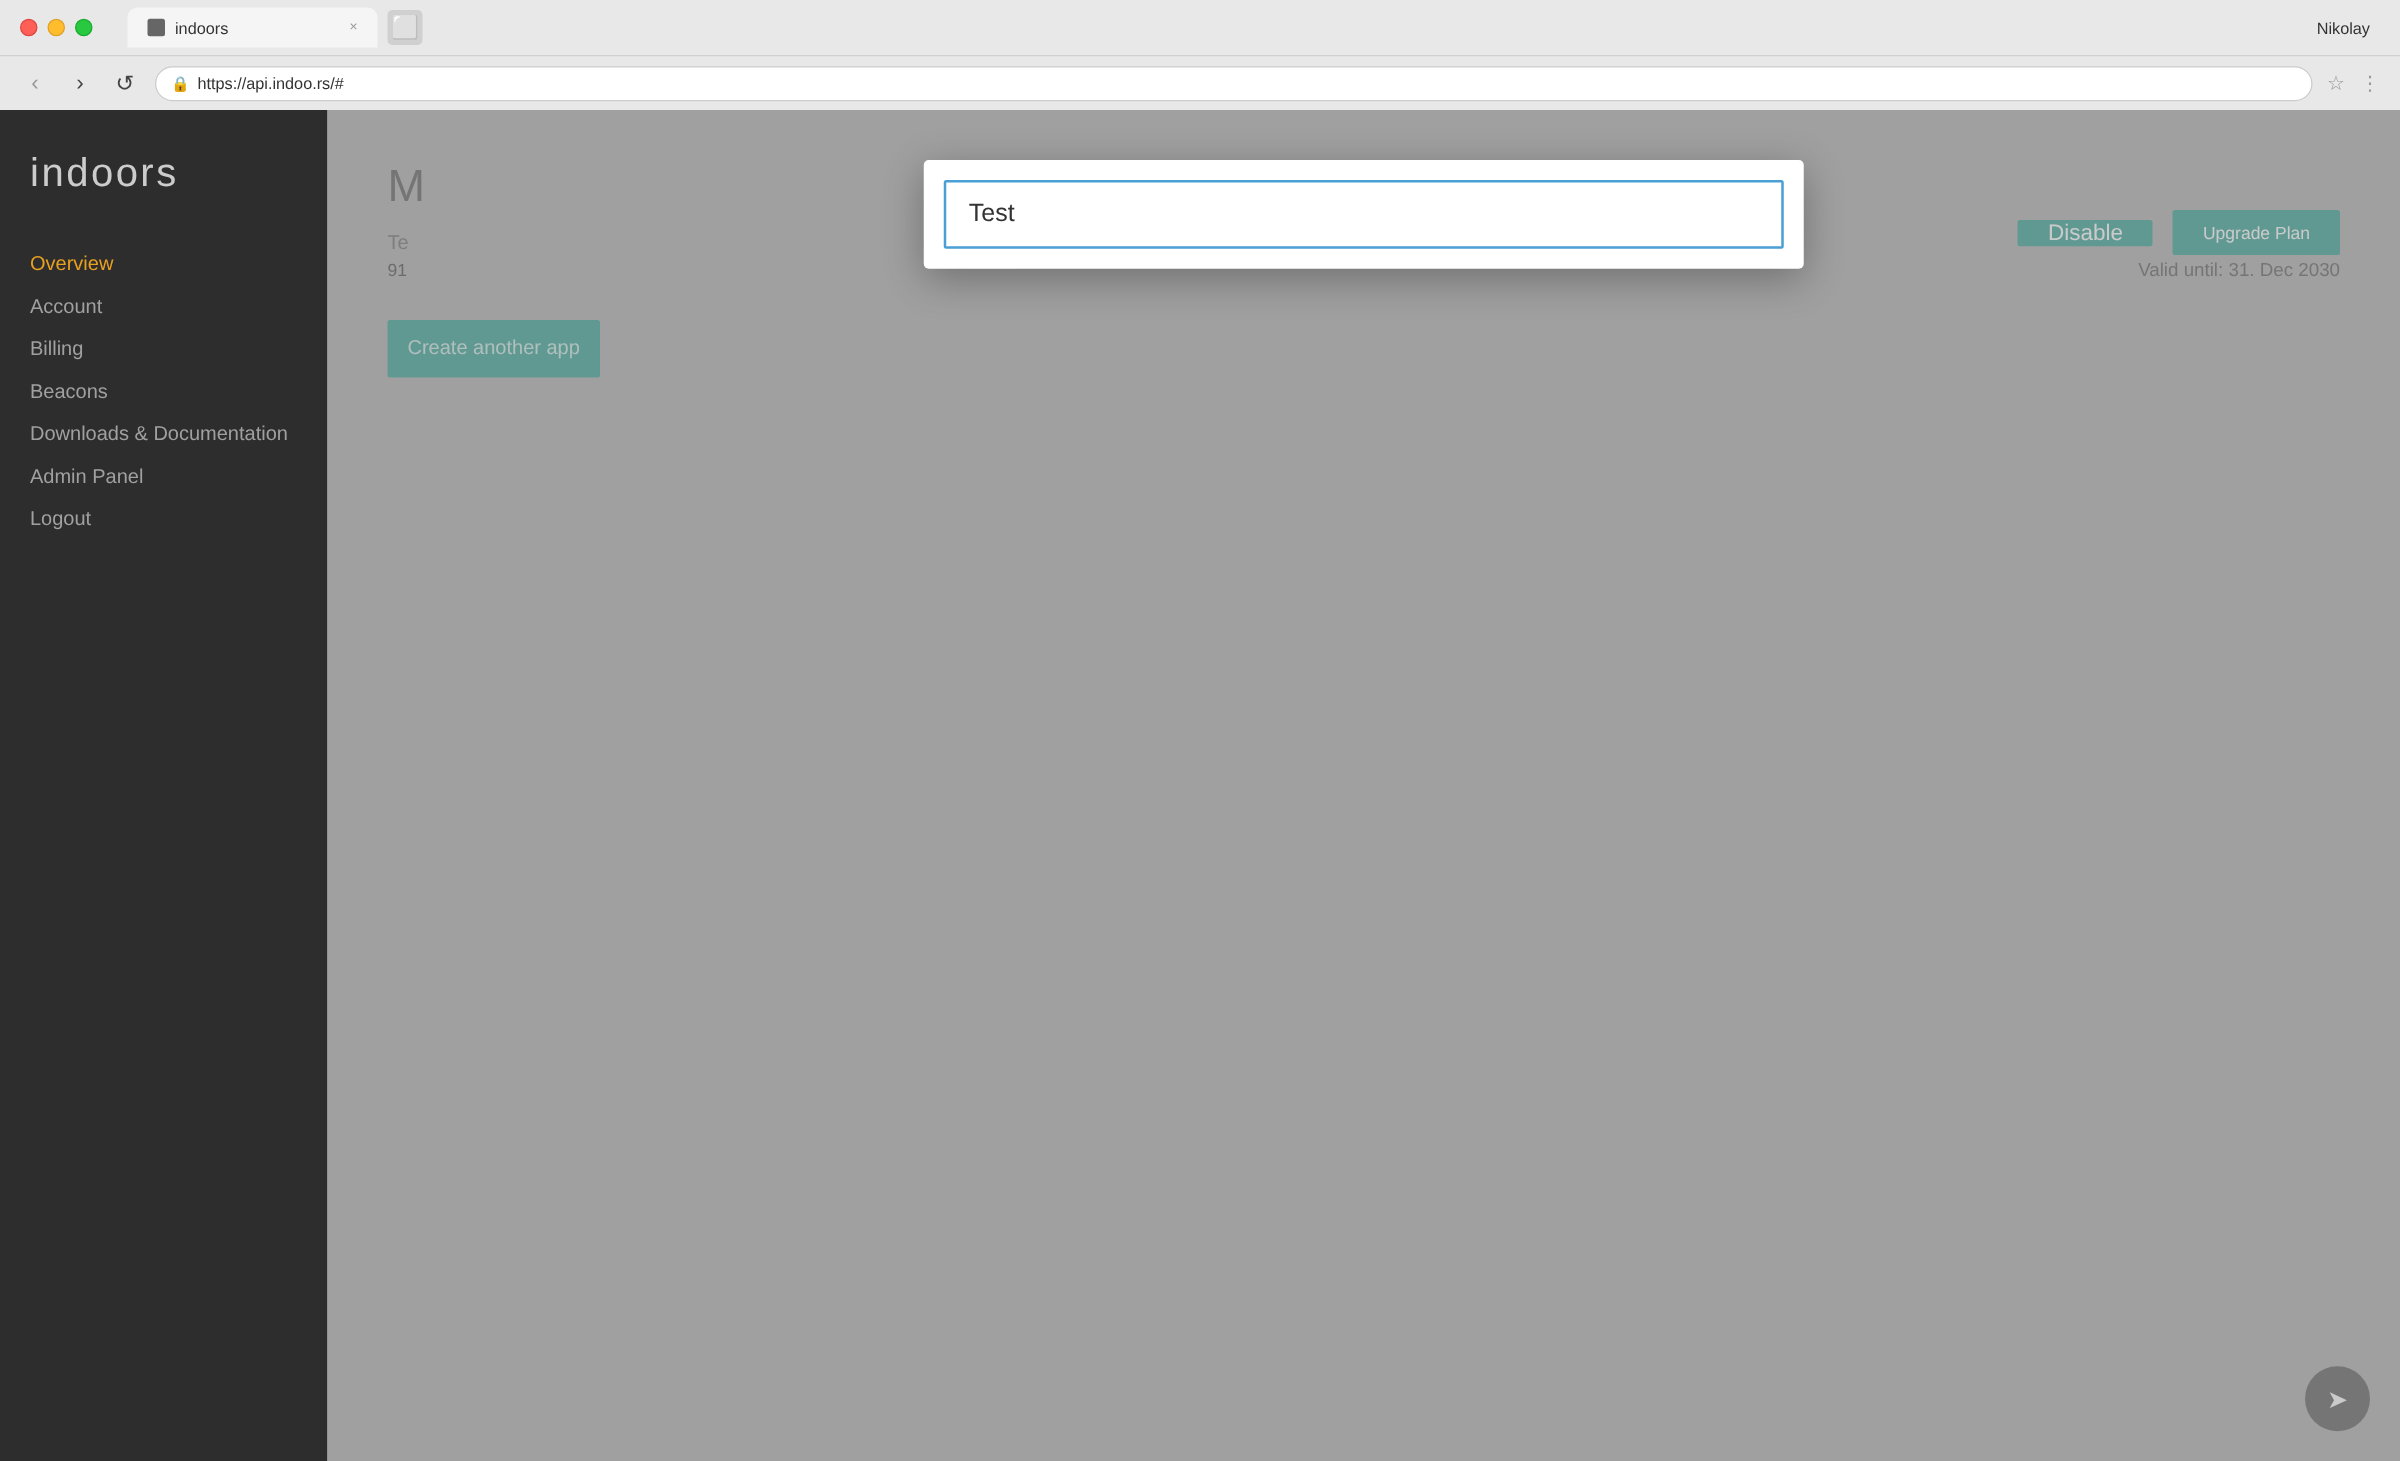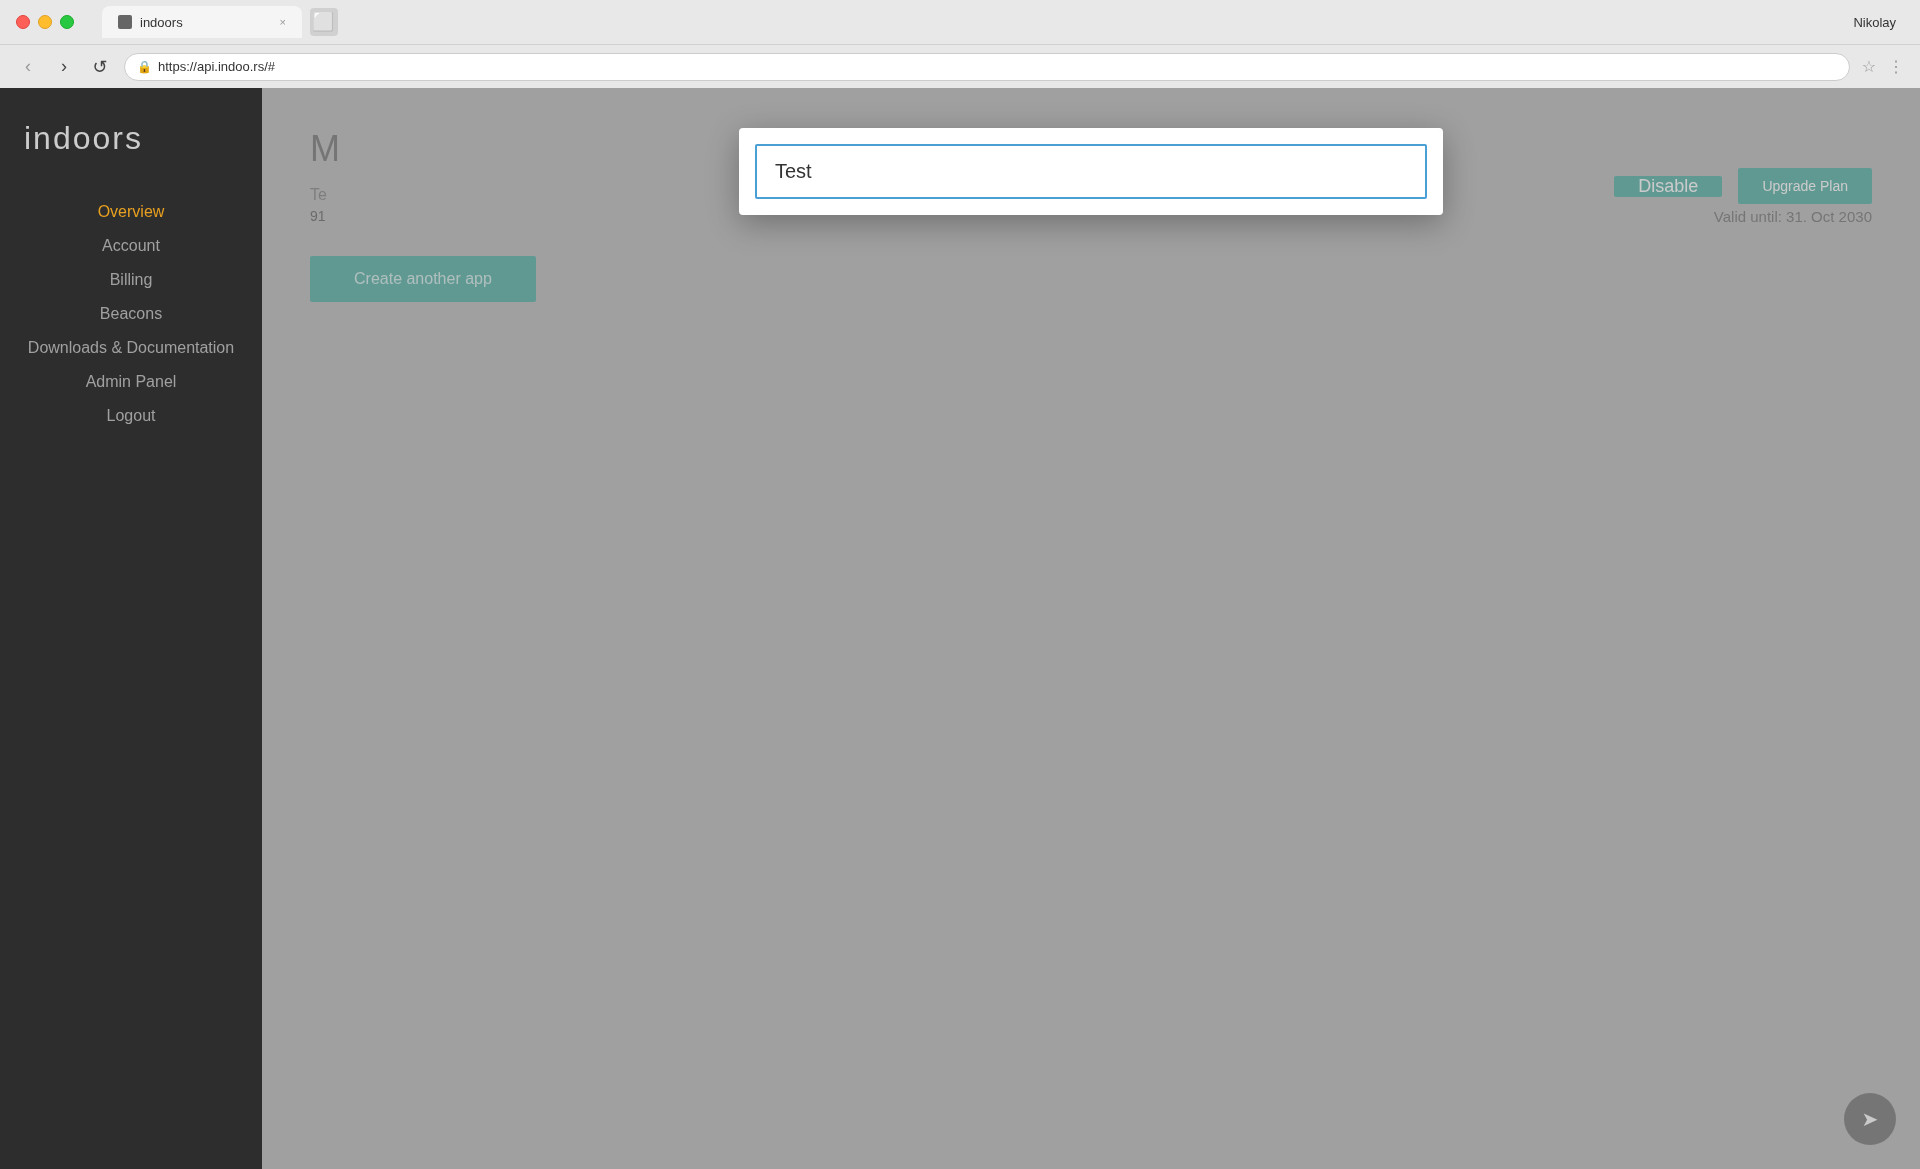--- a/index.html
+++ b/index.html
@@ -185,7 +185,6 @@
 
     .sidebar-nav li {
       padding: 6px 0;
-      text-align: center;
     }
 
     .sidebar-nav a {

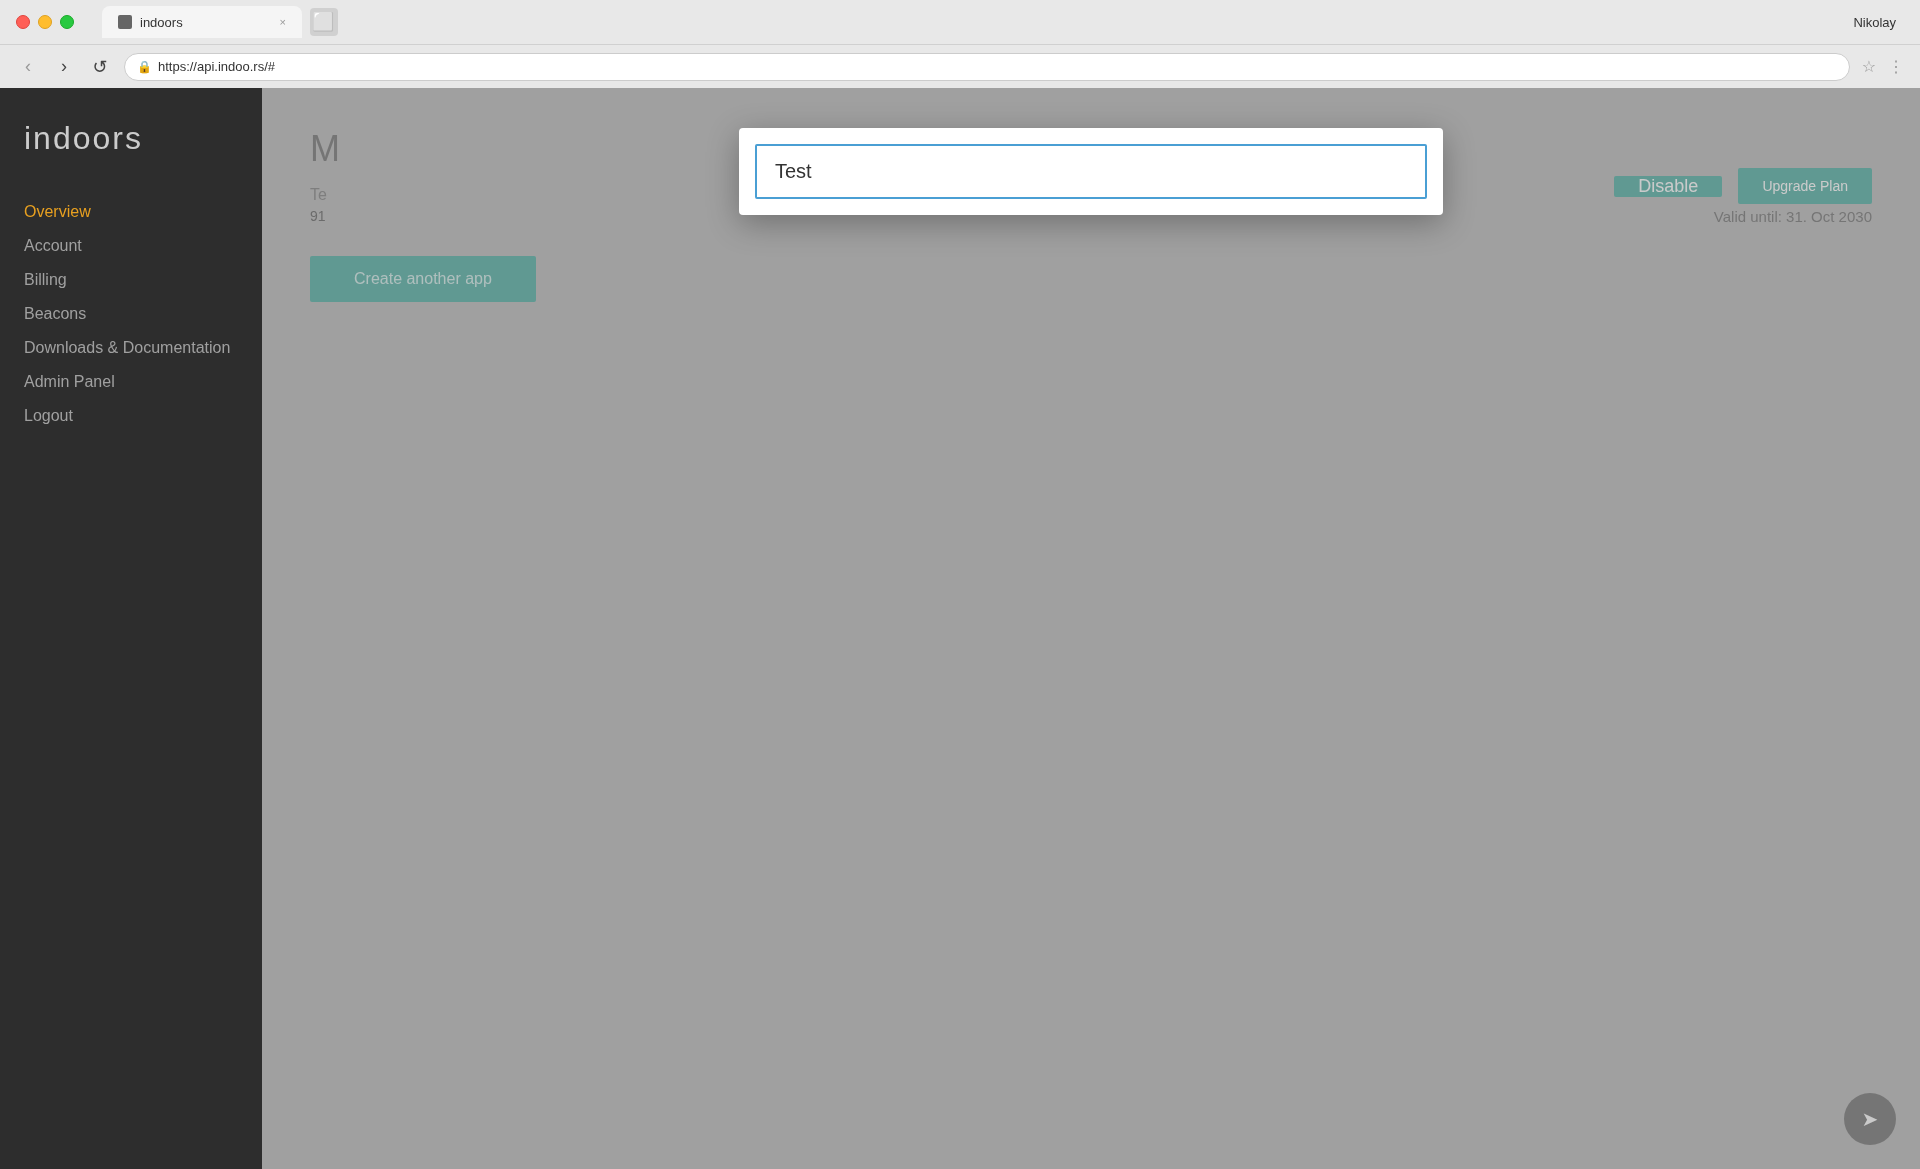--- a/index.html
+++ b/index.html
@@ -432,7 +432,7 @@
 
     <div class="valid-until">
       <strong>Valid until:</strong>
-      <span>31. Oct 2030</span>
+      <span>31. Dec 2030</span>
     </div>
 
     <div class="modal-overlay">

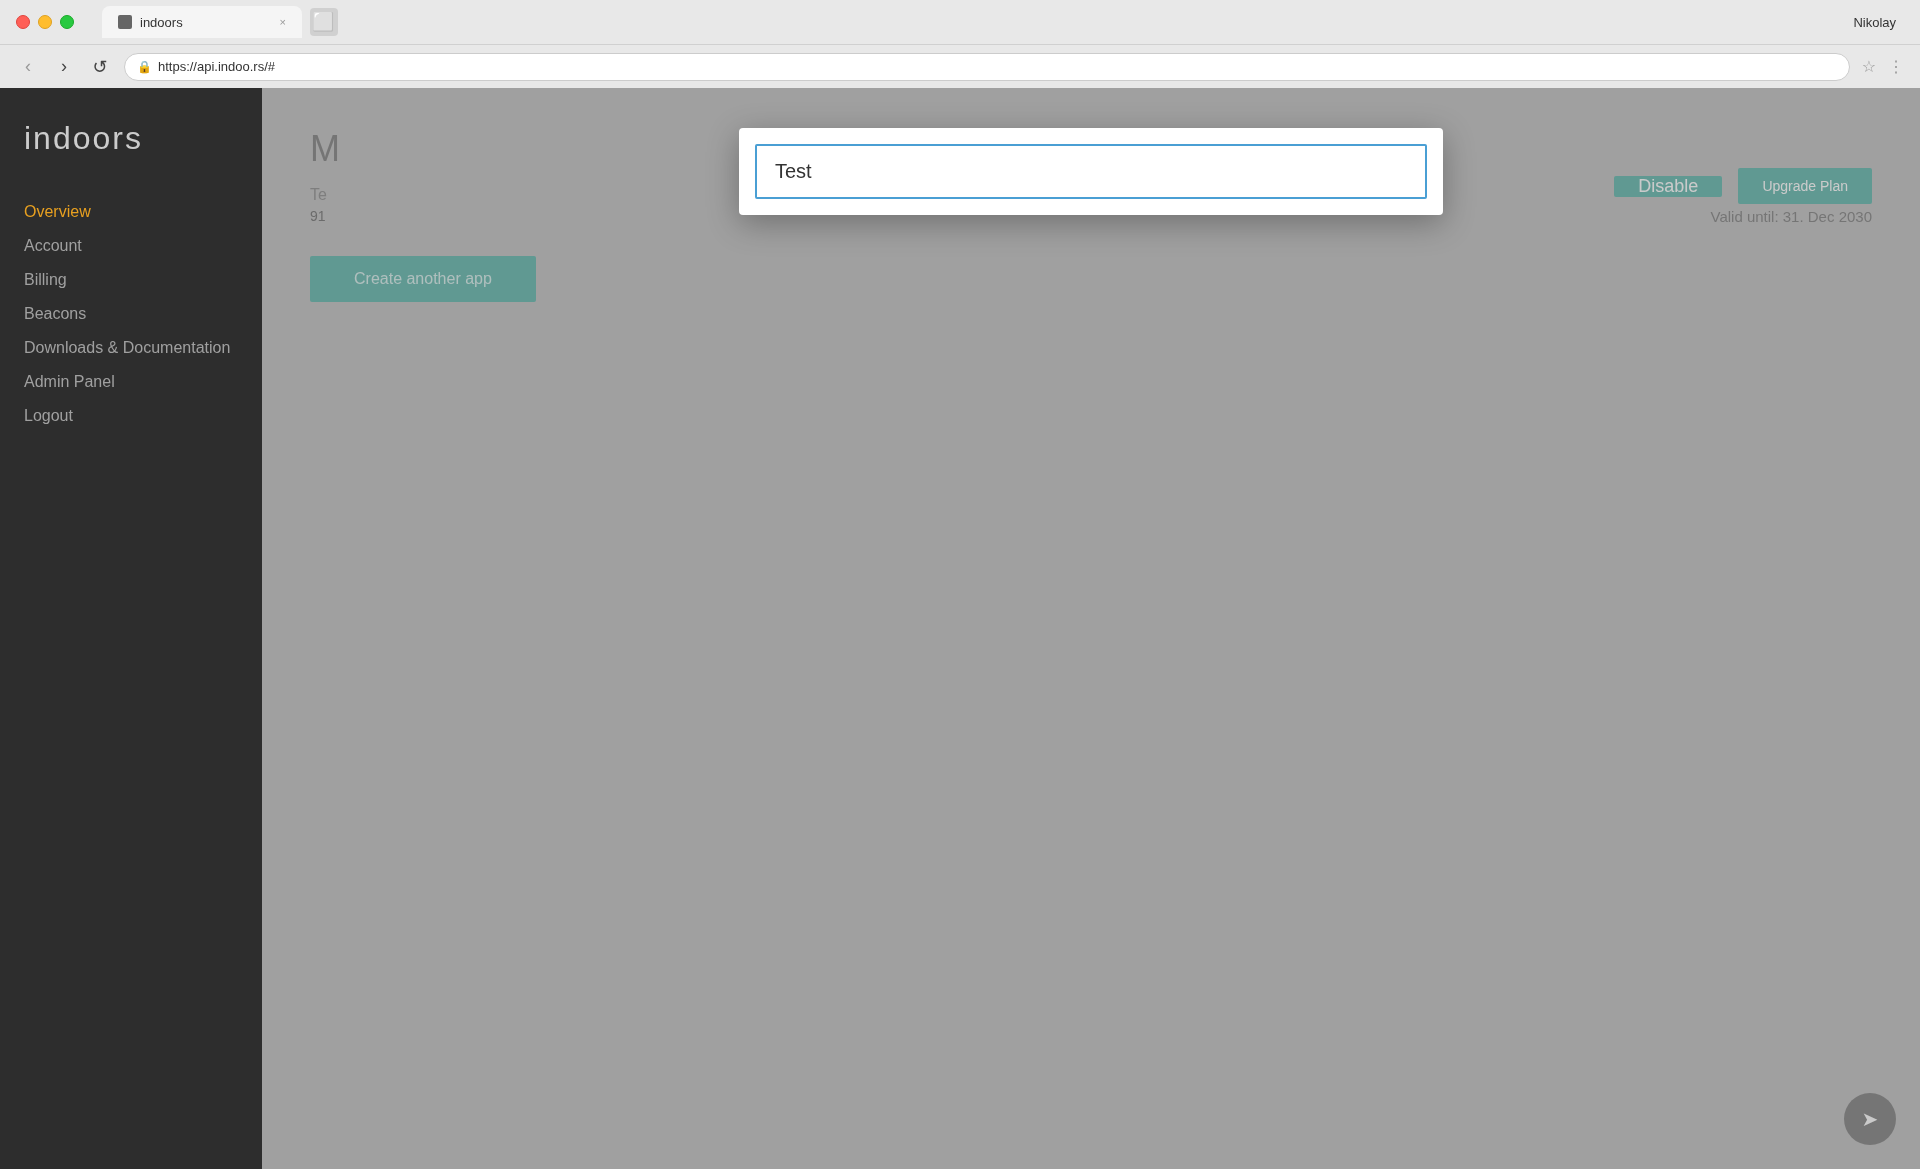--- a/index.html
+++ b/index.html
@@ -236,7 +236,7 @@
       background: #2a9d8f;
       color: #c8e8e5;
       border: none;
-      padding: 14px 44px;
+      padding: 14px 16px;
       font-size: 16px;
       border-radius: 2px;
       cursor: pointer;

